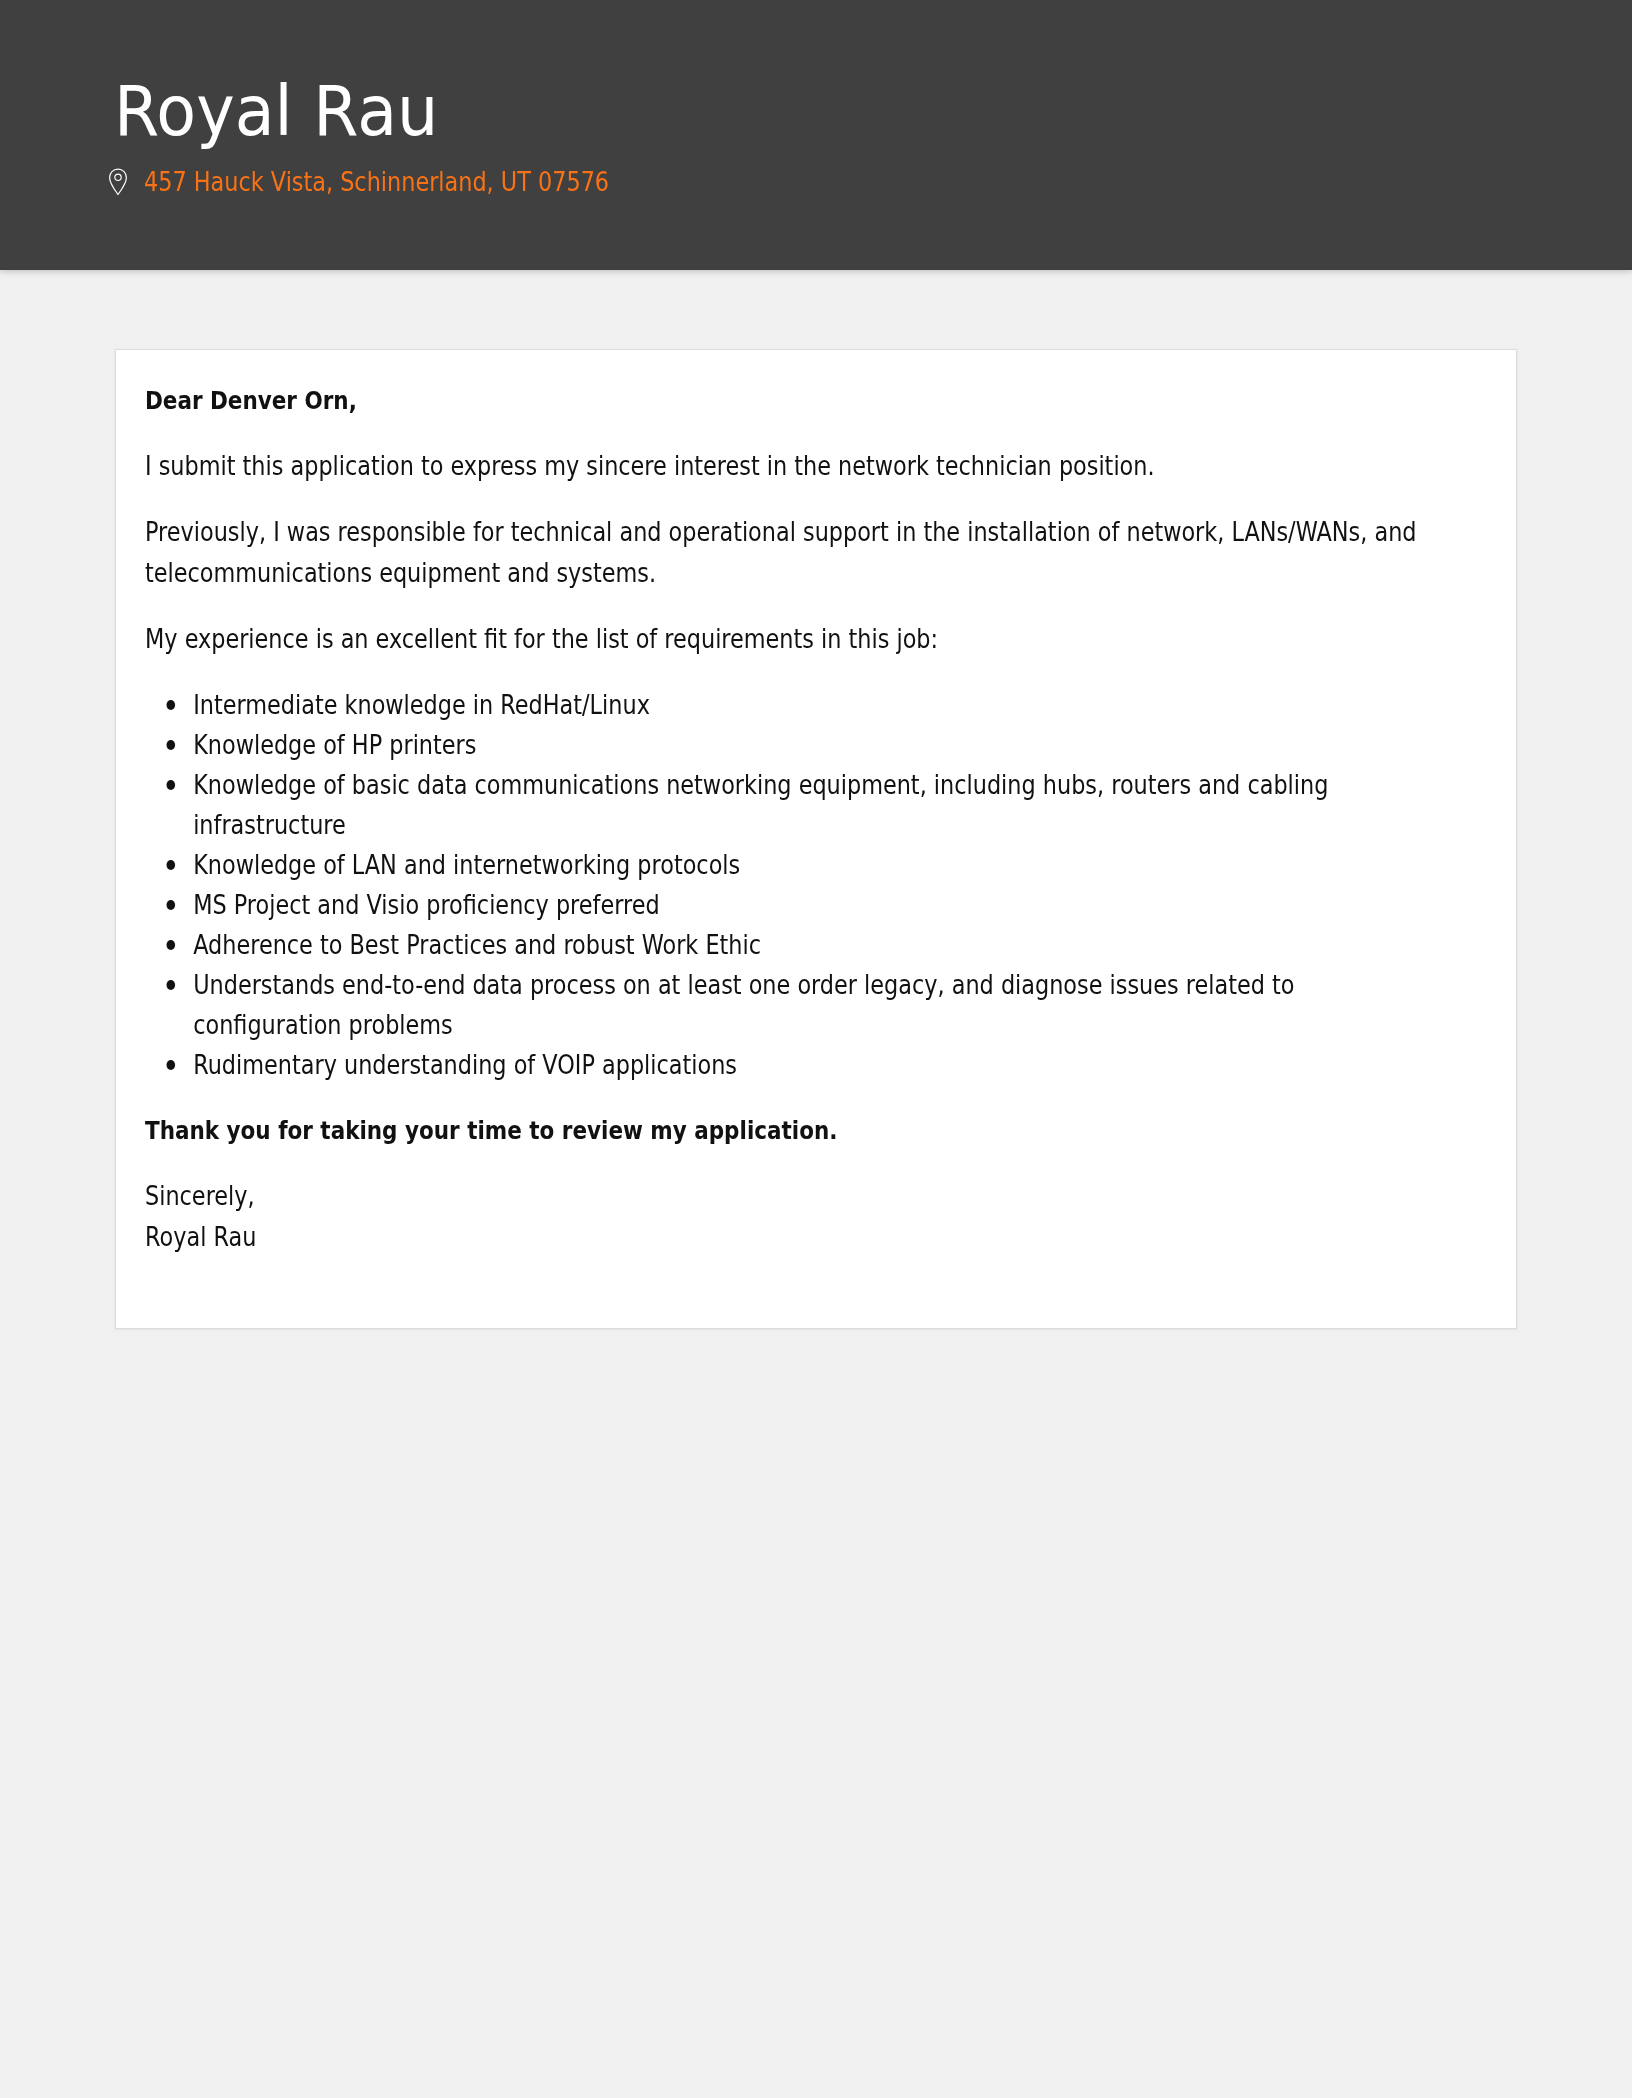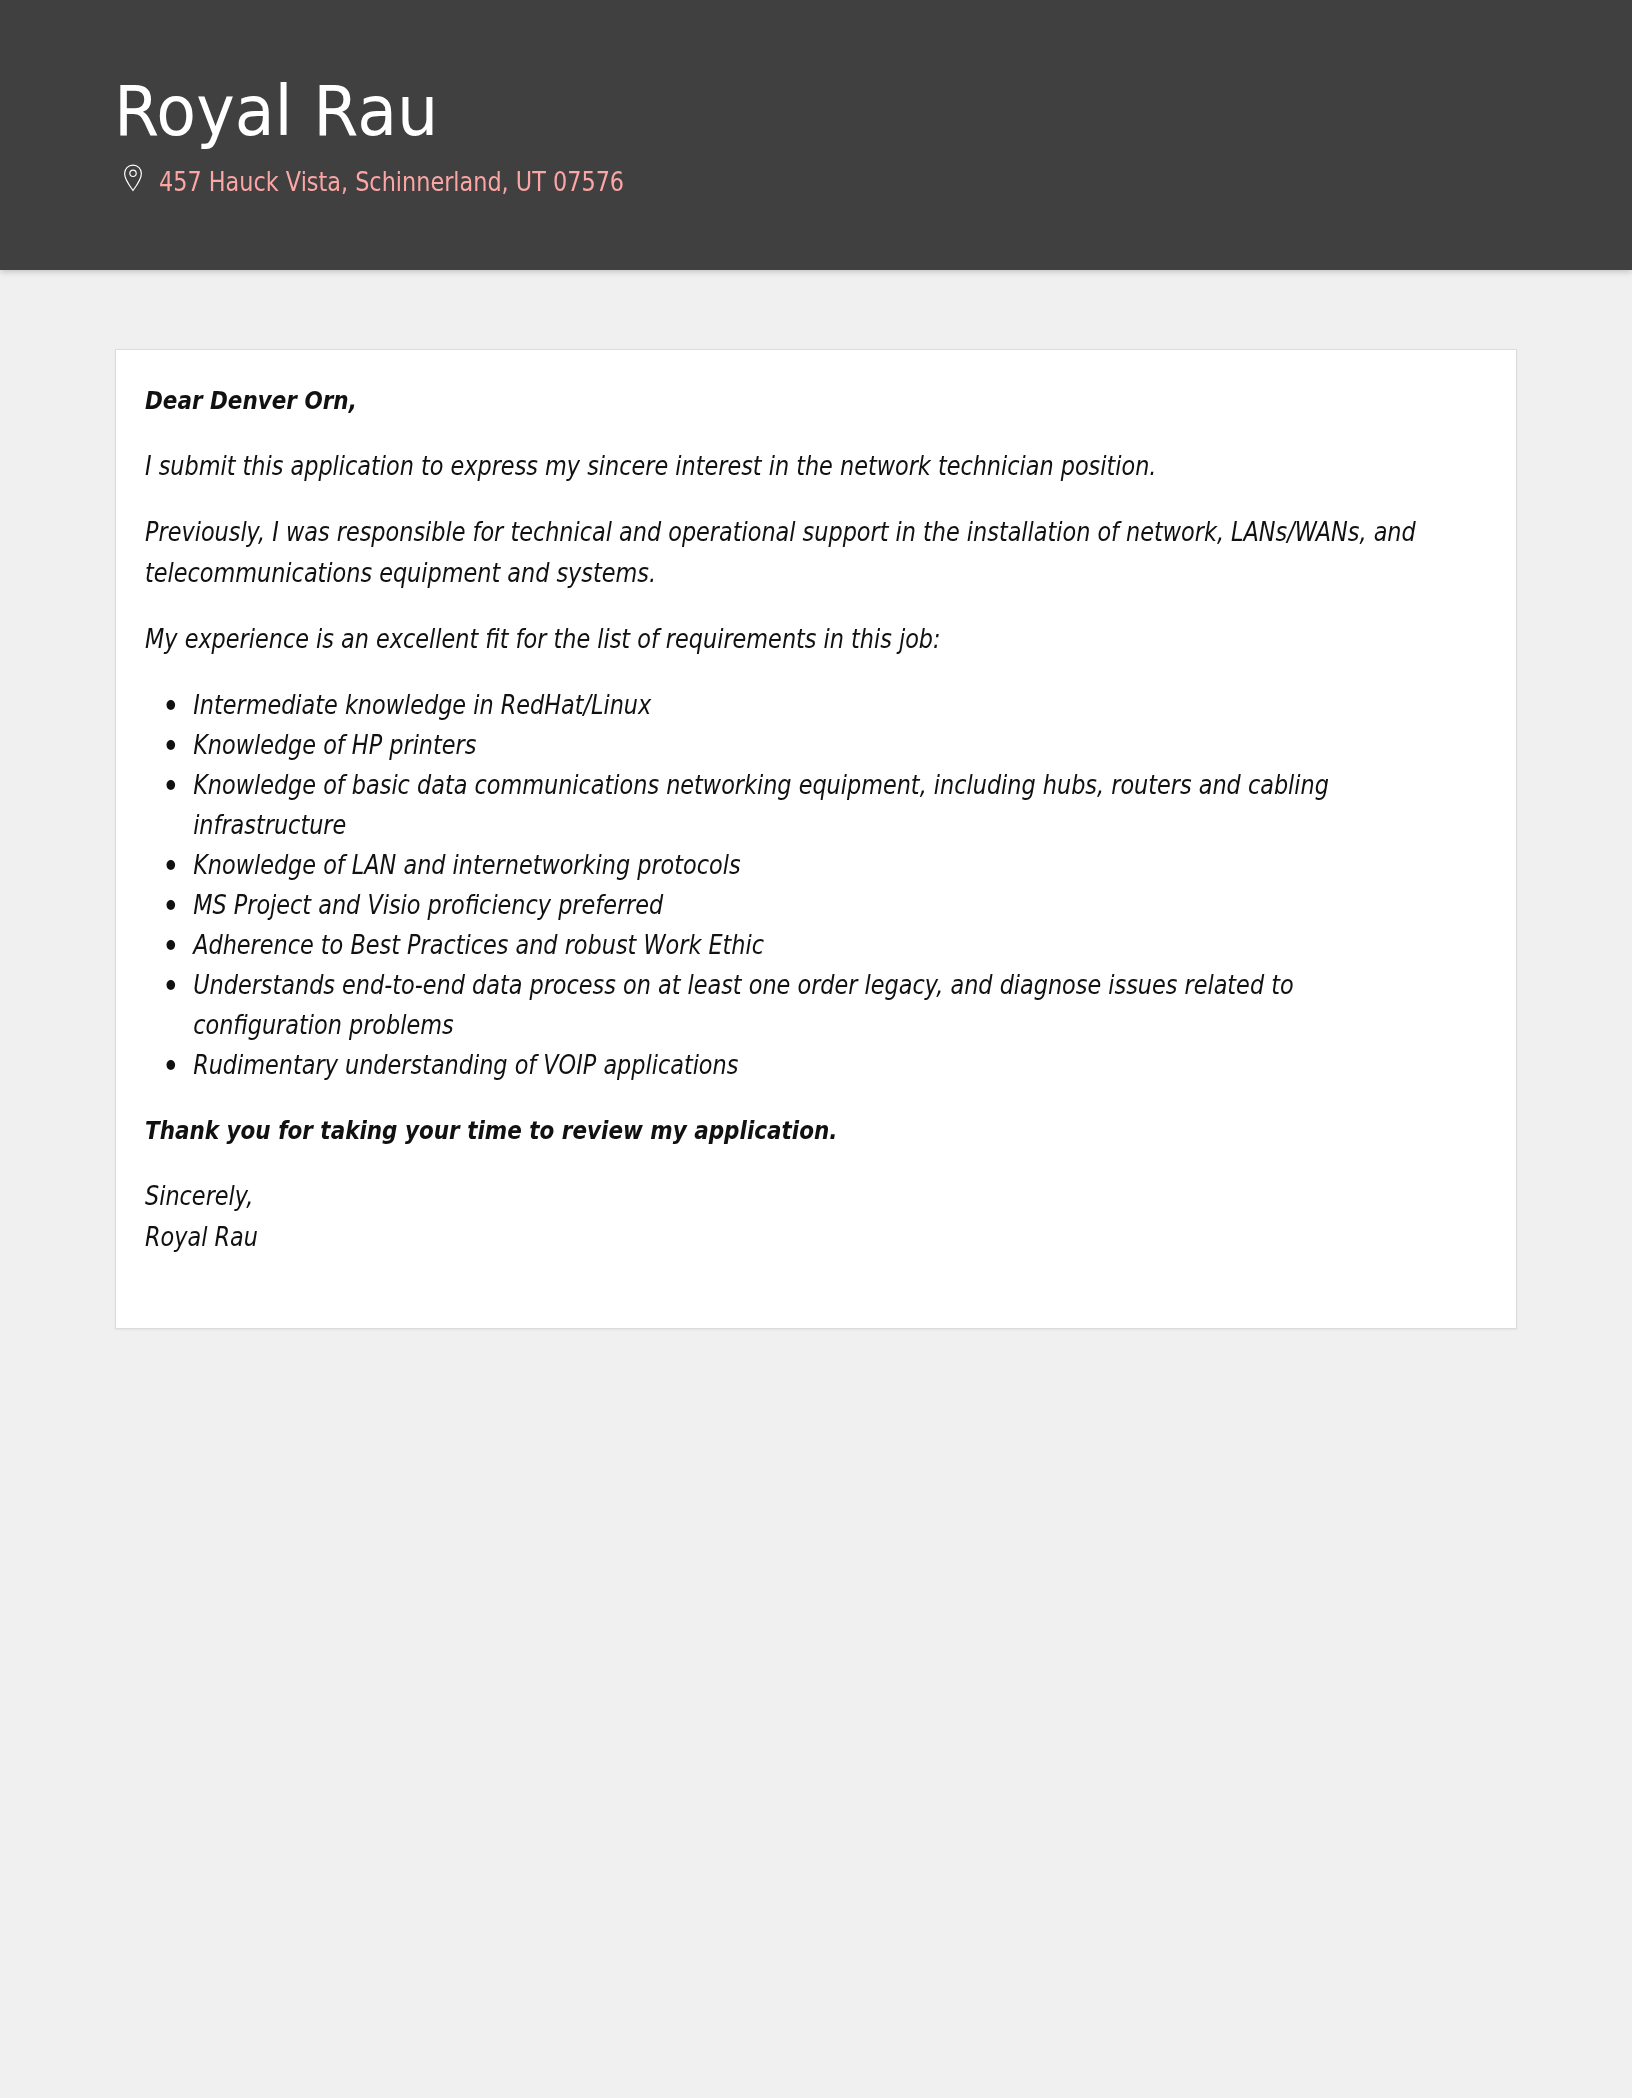--- a/index.html
+++ b/index.html
@@ -40,11 +40,12 @@
     }
     .address-row {
       position: absolute;
-      left: 123px;
+      left: 108px;
       top: 164px;
       height: 36px;
       display: flex;
-      color: #fca5a5;
+      align-items: center;
+      color: #f97316;
     }
     .pin {
       width: 20px;

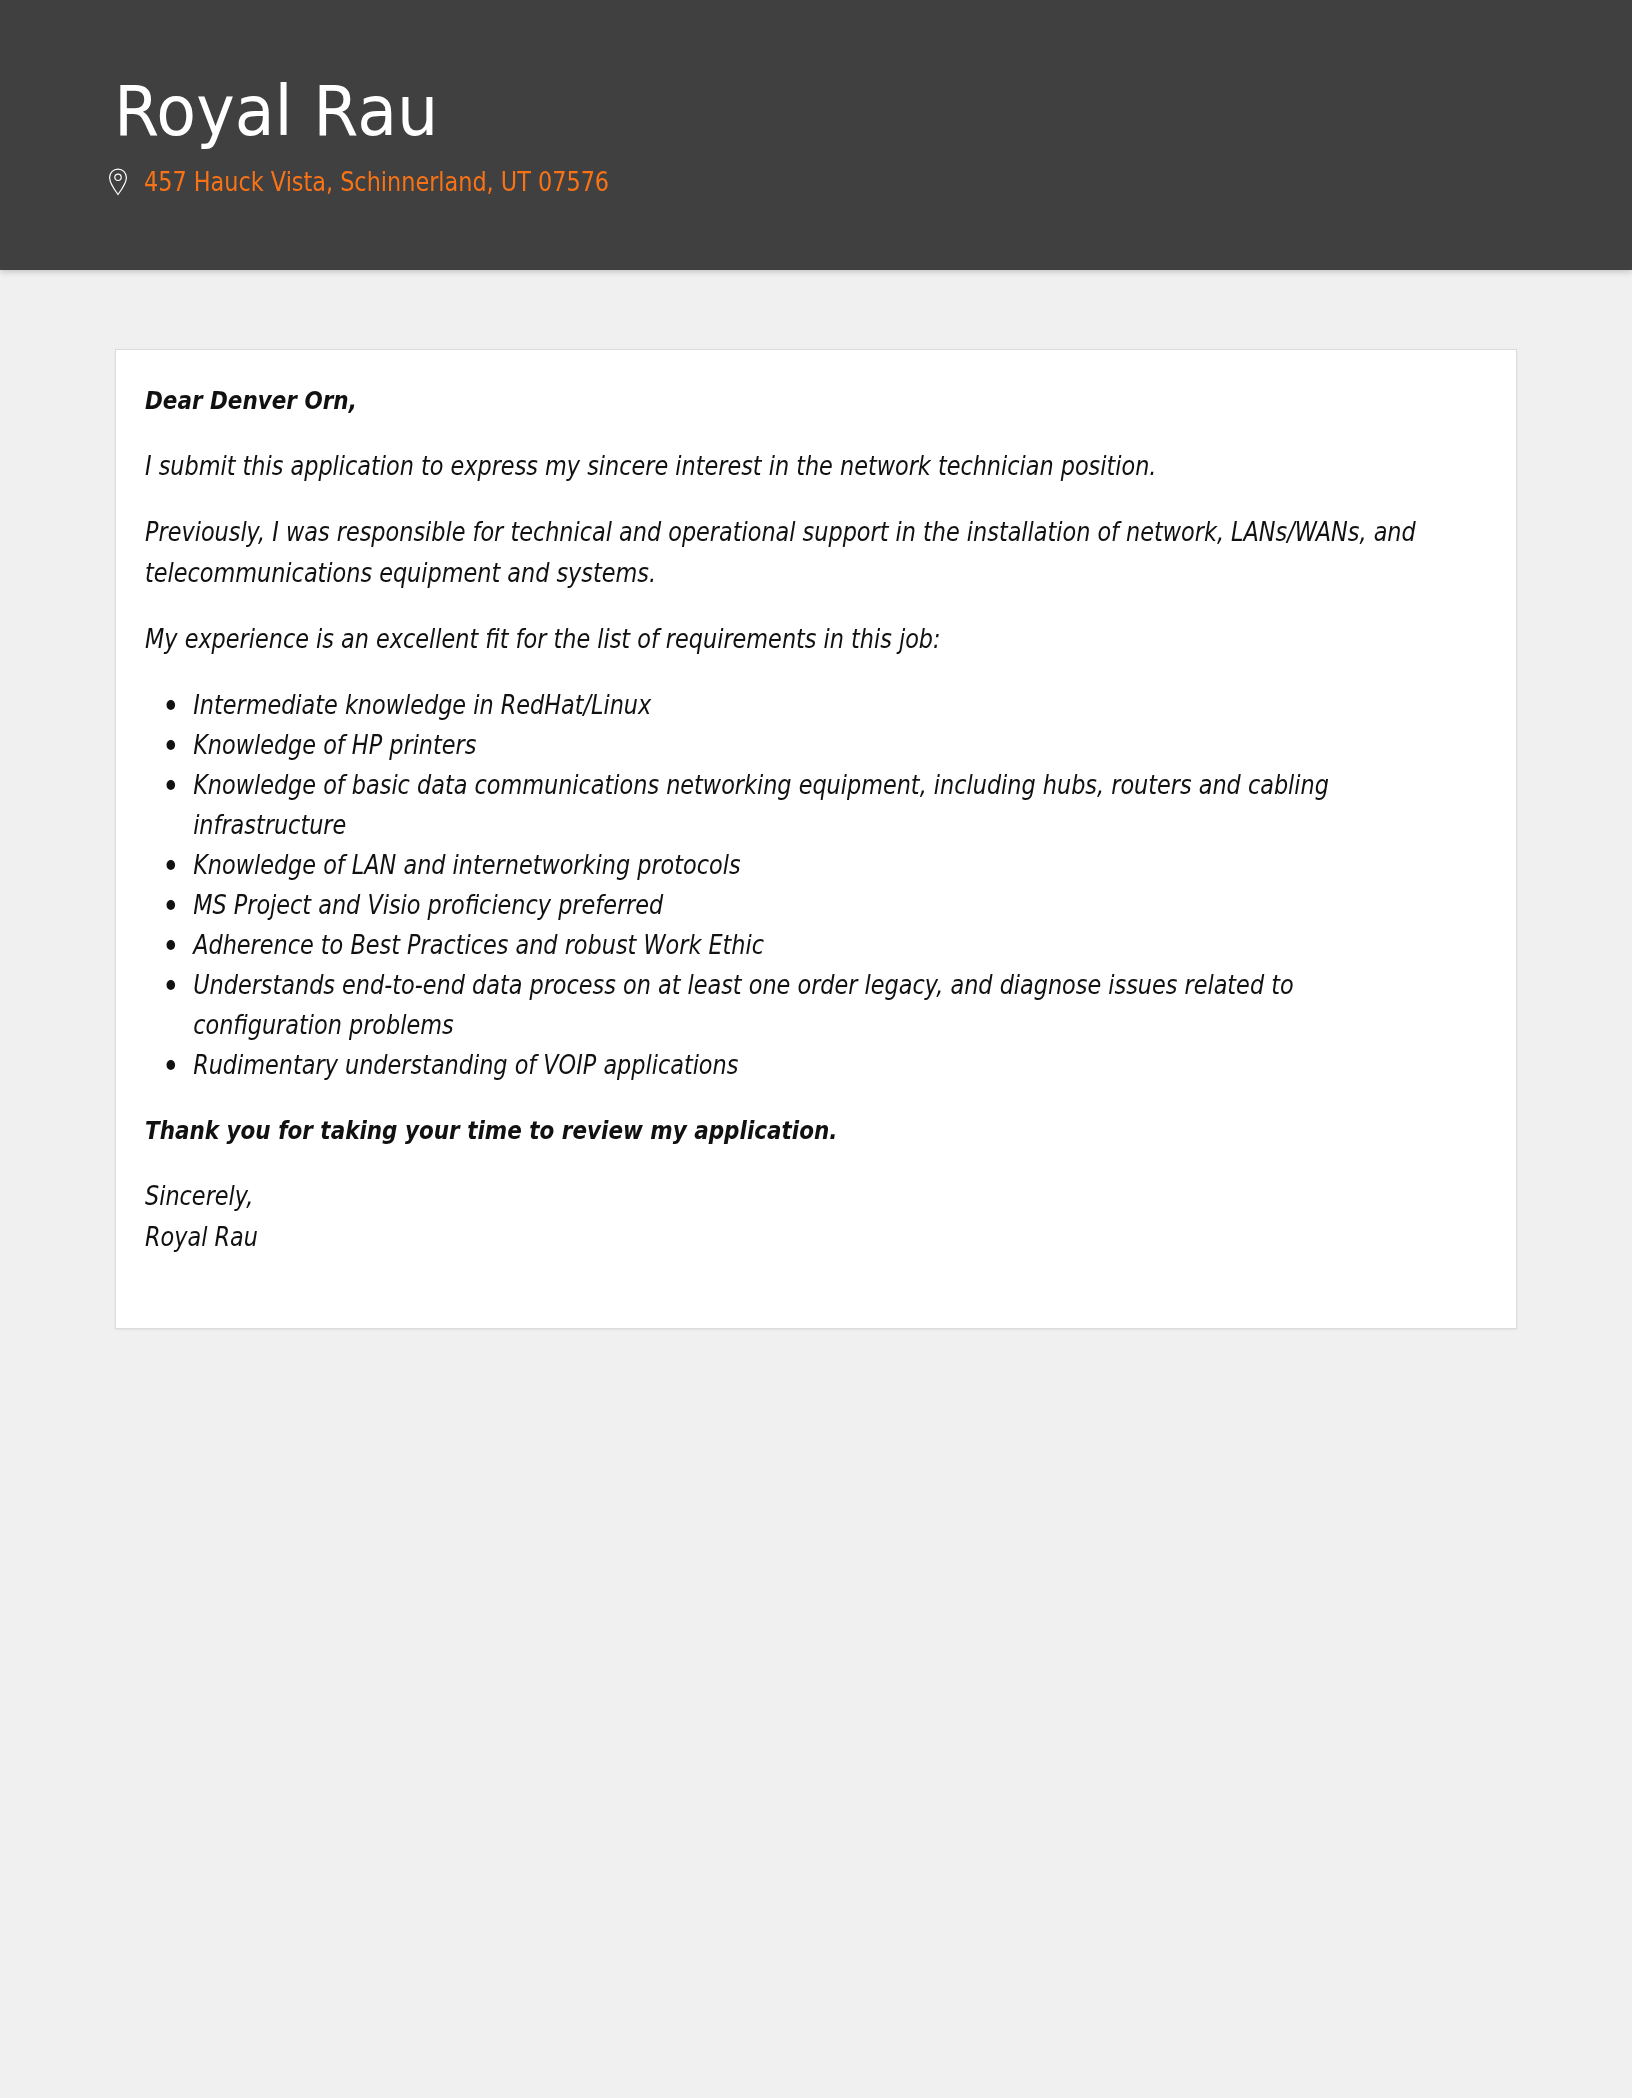--- a/index.html
+++ b/index.html
@@ -72,7 +72,6 @@
       border: 1px solid #dcdcdc;
       box-shadow: 0 1px 2px rgba(0,0,0,0.06);
       box-sizing: content-box;
-      font-style: italic;
     }
     .content {
       position: absolute;

